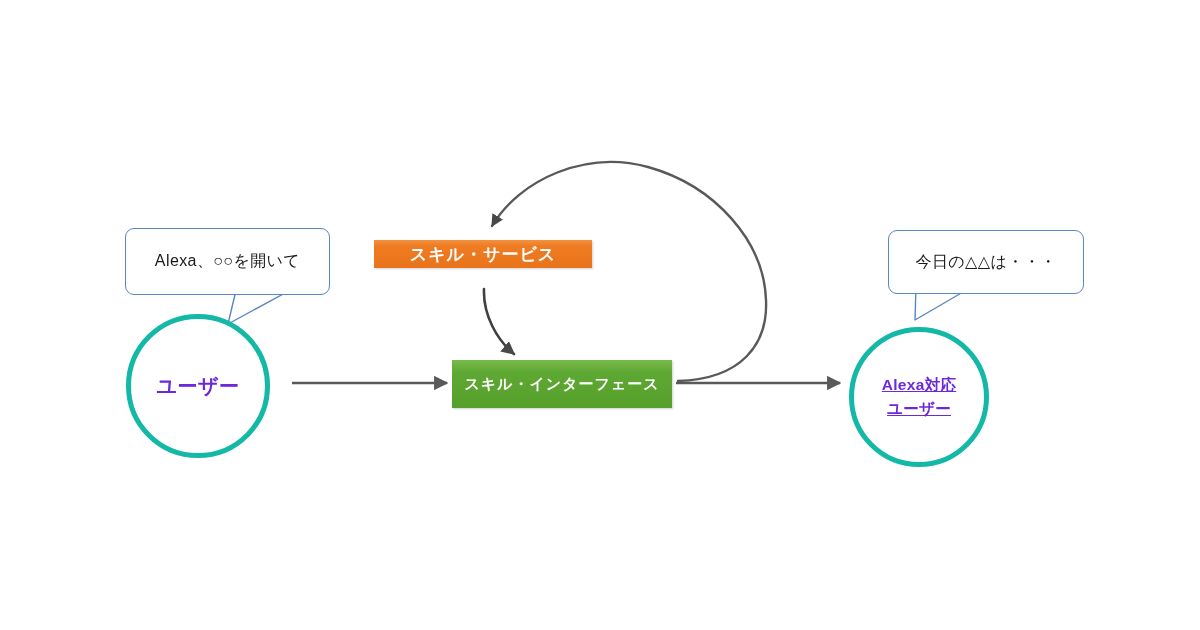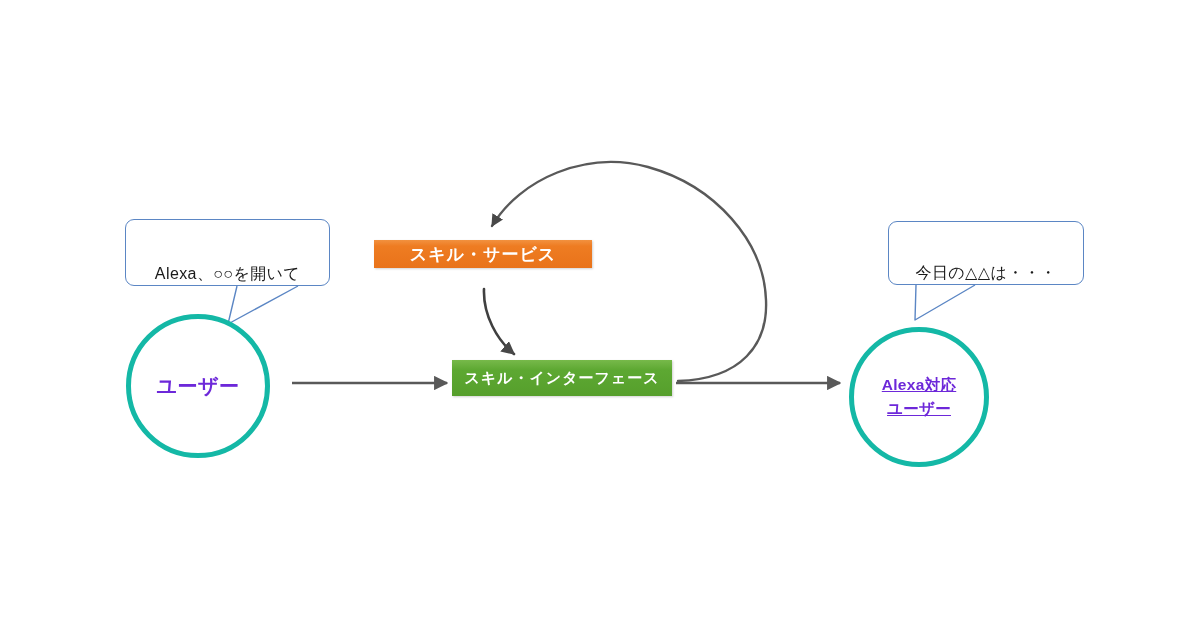--- a/index.html
+++ b/index.html
@@ -98,10 +98,11 @@
     background: #ffffff;
     color: #1a1a1a;
     display: flex;
-    align-items: flex-end;
+    align-items: center;
     justify-content: center;
     font-size: 16px;
     letter-spacing: 0.4px;
+    margin-top: 9px;
   }
   #bubble-user {
     left: 125px;

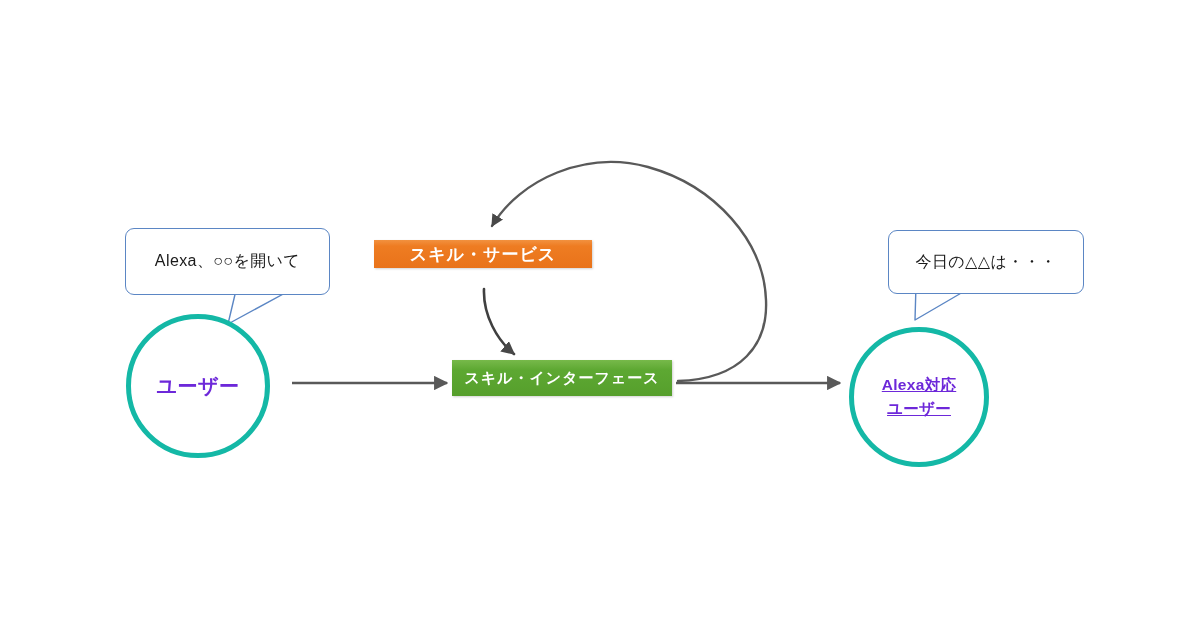--- a/index.html
+++ b/index.html
@@ -83,7 +83,7 @@
     left: 452px;
     top: 360px;
     width: 220px;
-    height: 36px;
+    height: 48px;
     font-size: 15px;
     background: linear-gradient(to bottom, #77b94a 0%, #5da832 28%, #569f2c 100%);
     box-shadow: 1px 1px 2px rgba(0,0,0,0.18);

